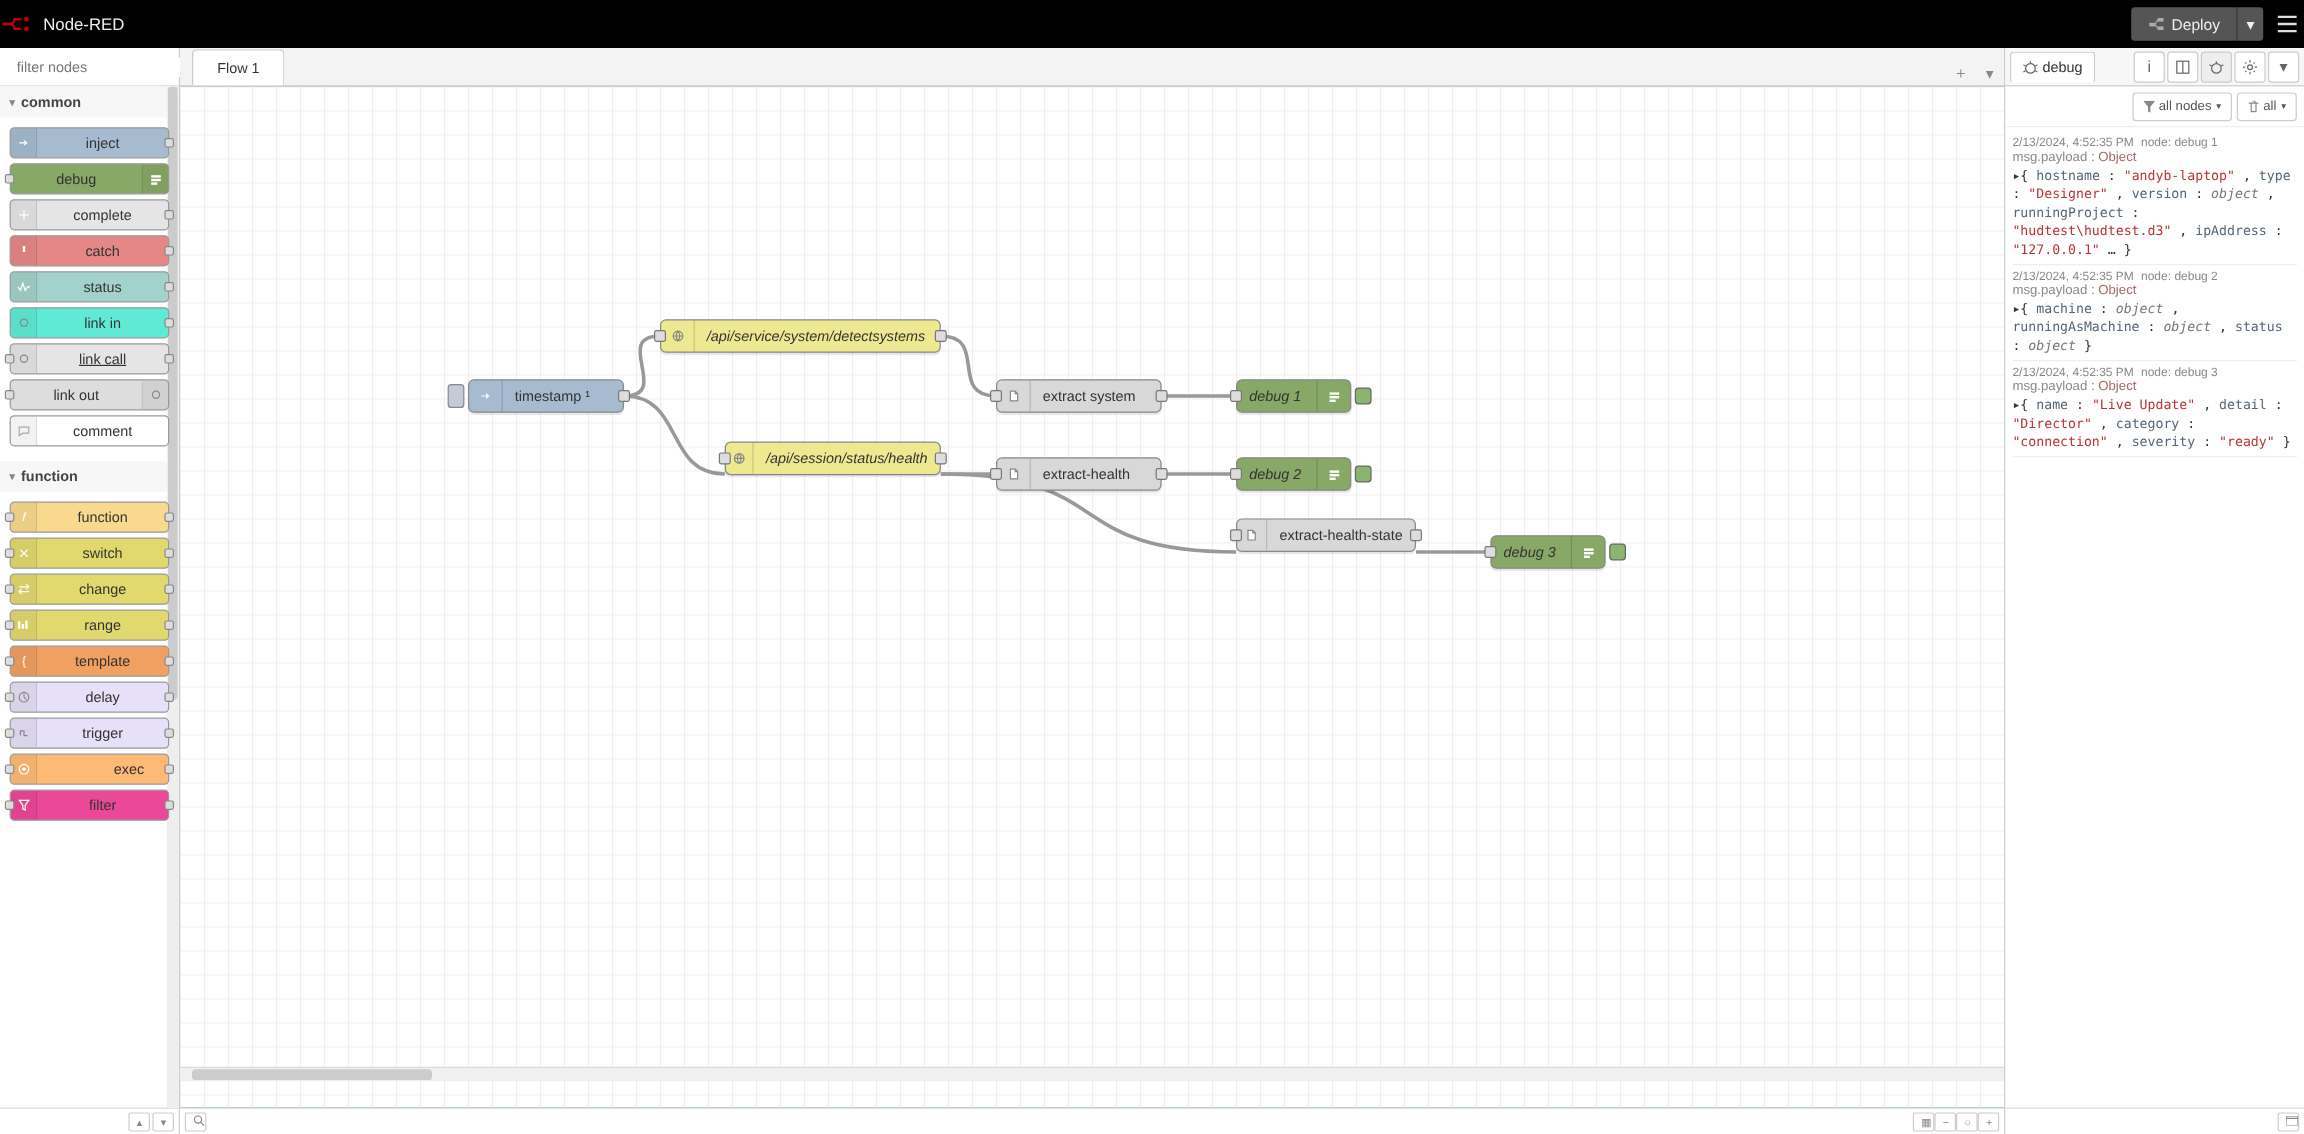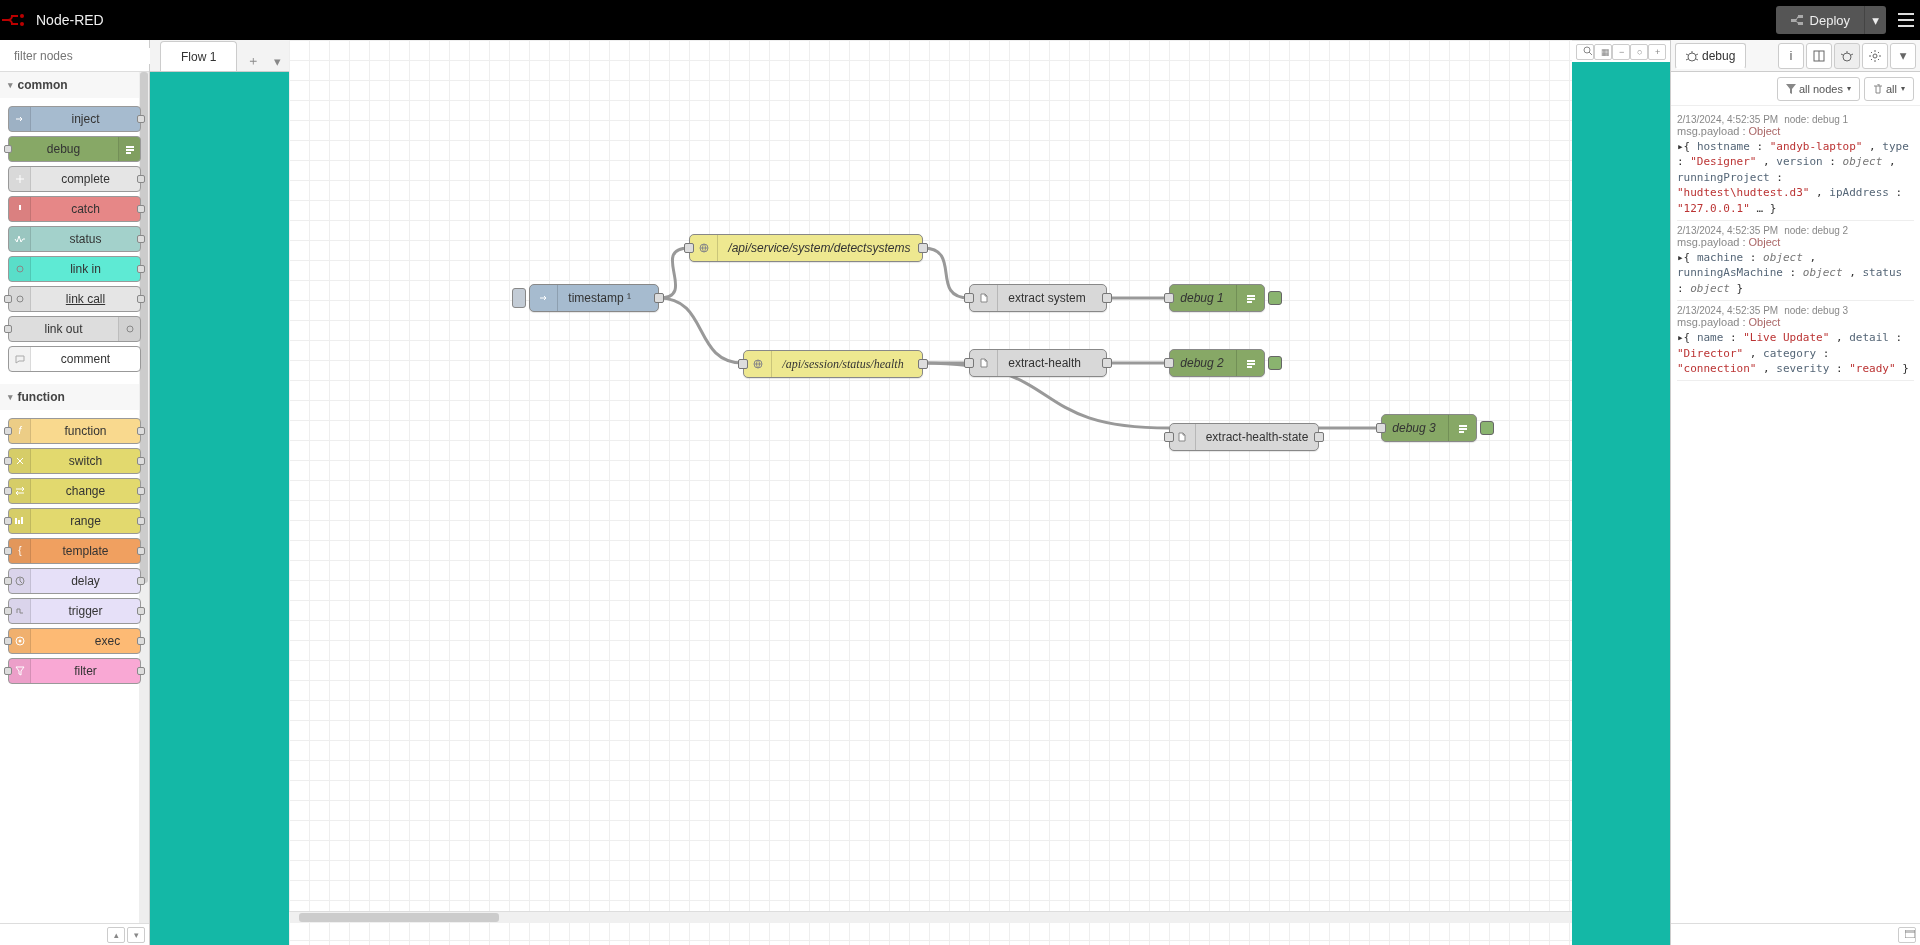--- a/index.html
+++ b/index.html
@@ -19,7 +19,7 @@
 
 #body{position:absolute;top:40px;left:0;right:0;bottom:0;display:flex}
 #palette{width:150px;border-right:1px solid #ccc;display:flex;flex-direction:column;background:#fff}
-#workspace{flex:1;display:flex;flex-direction:row;position:relative;background:#14b8a6}
+#workspace{flex:1;display:flex;flex-direction:column;position:relative;background:#0f766e}
 #sidebar{width:250px;border-left:1px solid #ccc;display:flex;flex-direction:column;background:#fff}
 
 

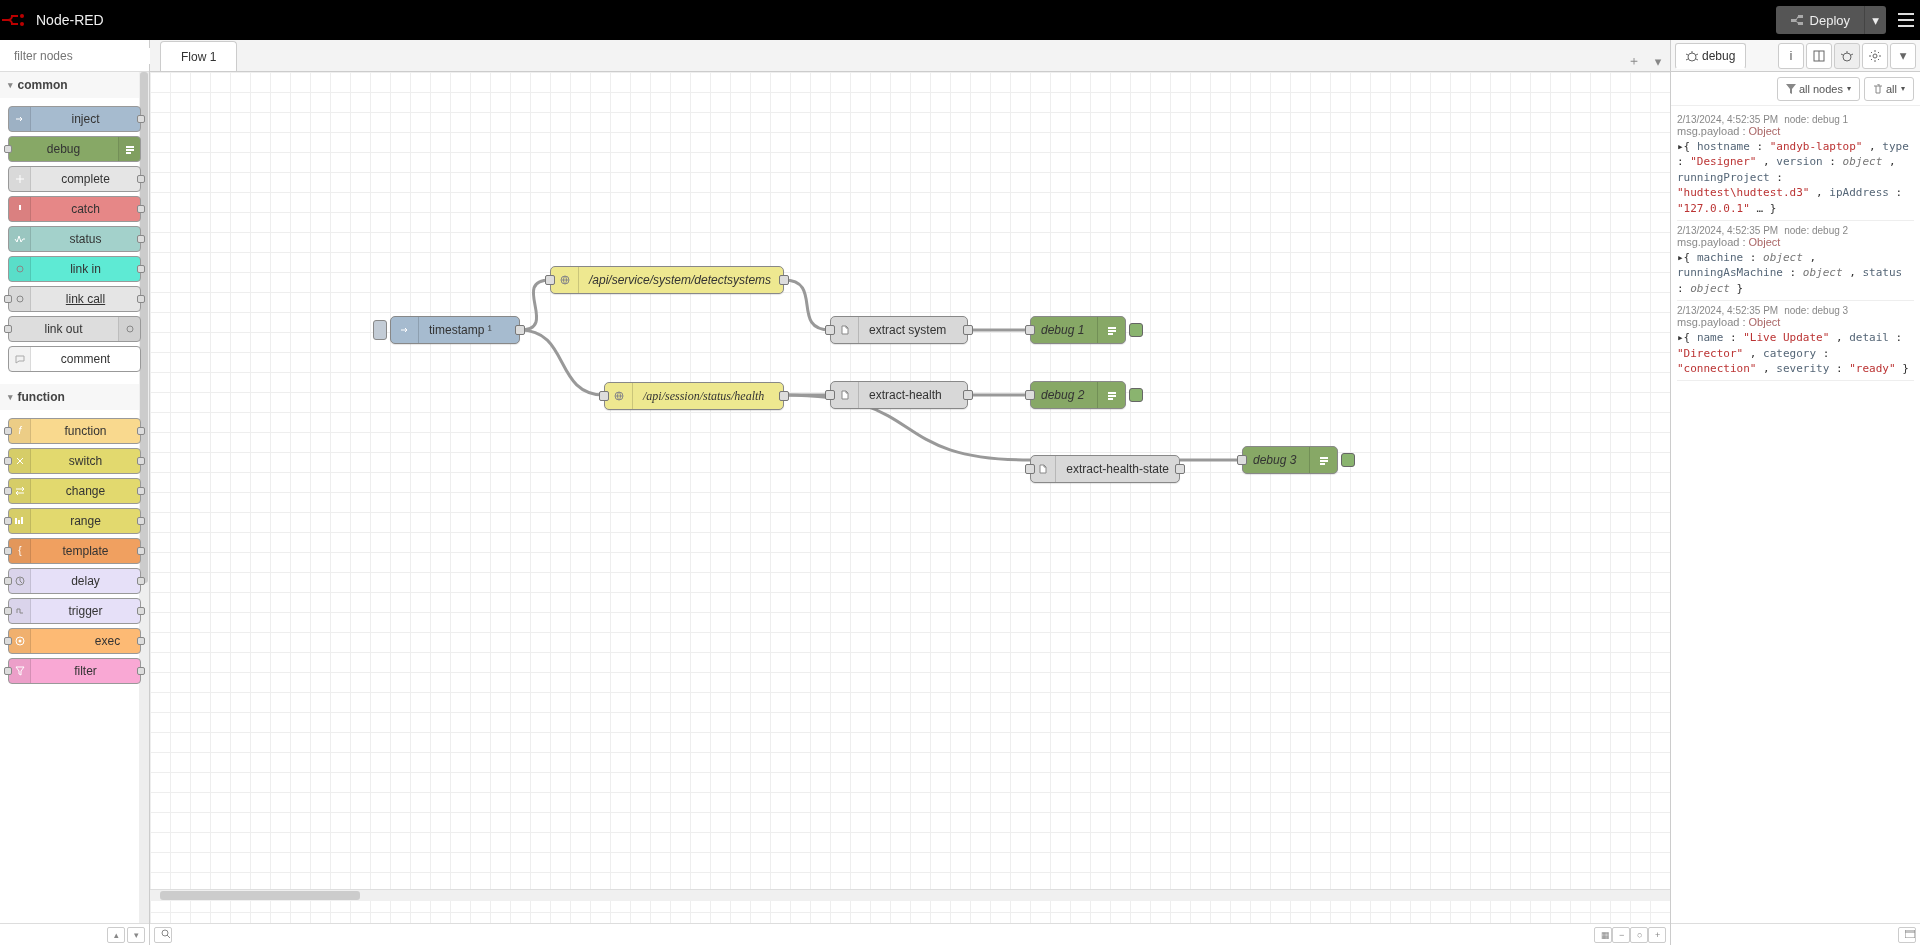--- a/index.html
+++ b/index.html
@@ -371,7 +371,7 @@
             <div class="fn-port in"></div>
             <div class="fn-port out"></div>
           </div>
-          <div class="flow-node" style="left: 454px; top: 310px; width: 180px; background: rgb(238, 232, 144); font-family: Liberation Serif, serif;">
+          <div class="flow-node" style="left: 454px; top: 296px; width: 180px; background: rgb(238, 232, 144);">
             <div class="fn-icon">
               <svg width="12" height="12" viewBox="0 0 12 12">
                 <circle cx="6" cy="6" r="4" stroke="#888" fill="none"></circle>

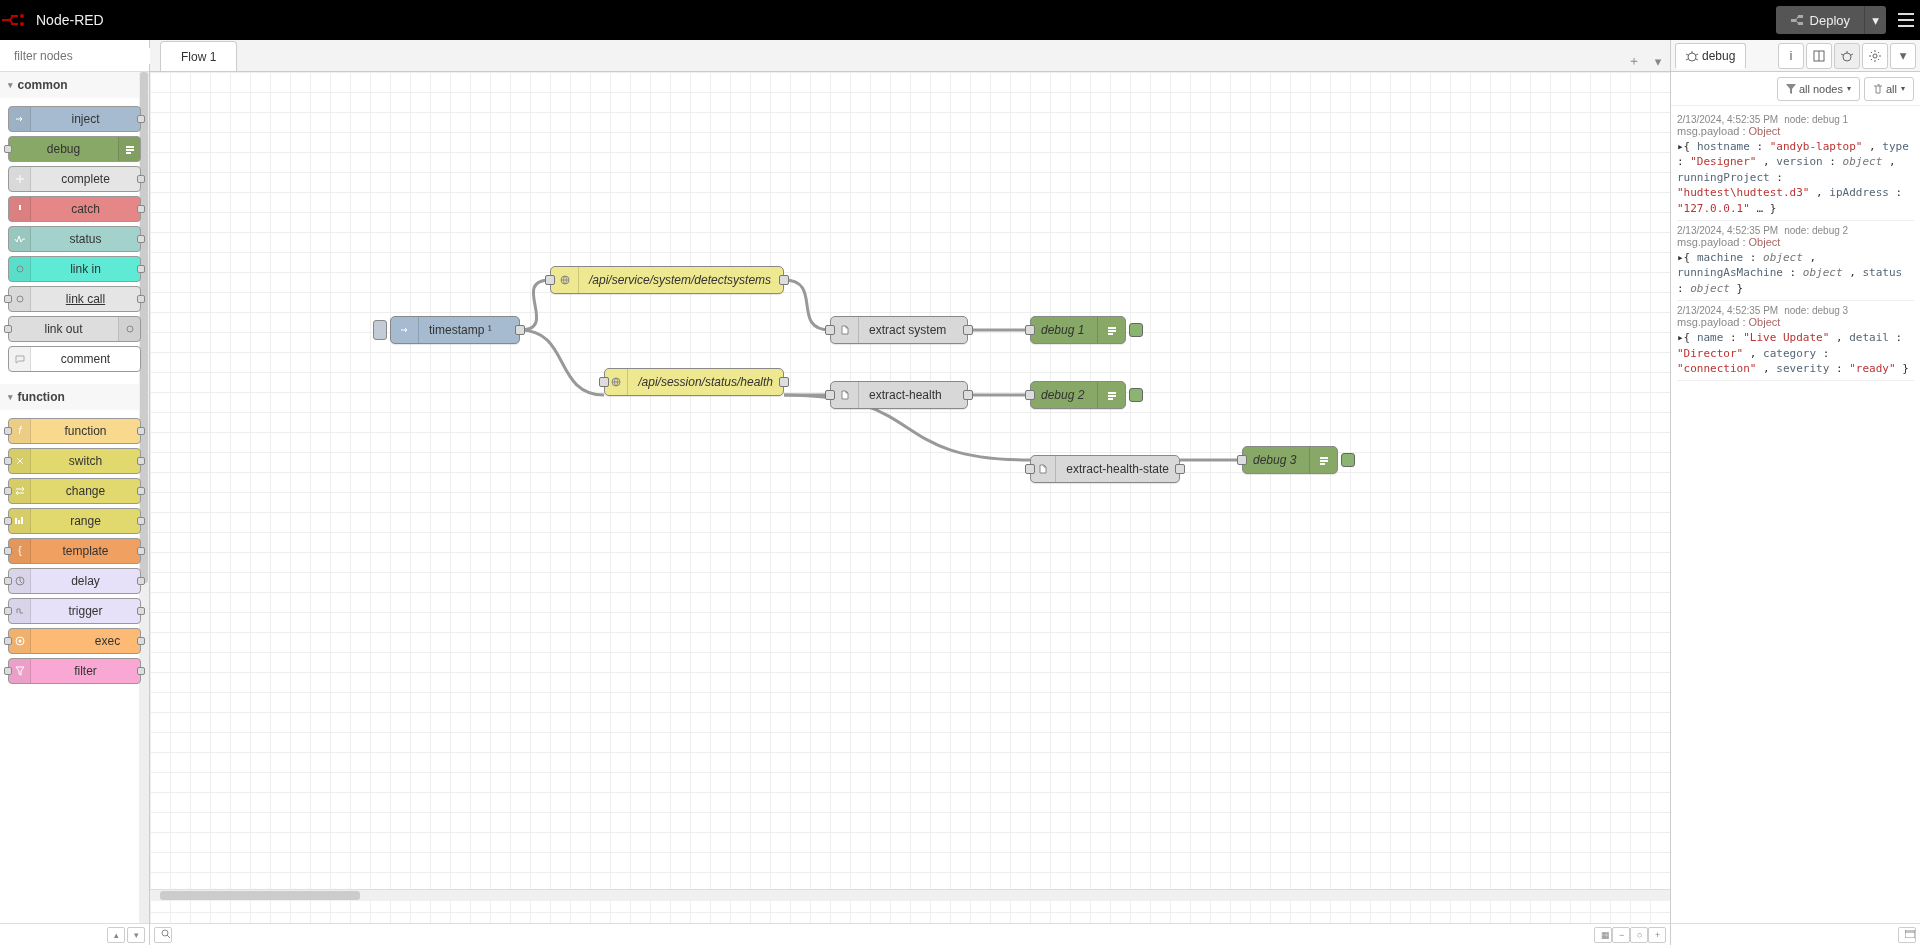--- a/index.html
+++ b/index.html
@@ -404,7 +404,7 @@
             <div class="fn-port in"></div>
             <div class="fn-port out"></div>
           </div>
-          <div class="flow-node" style="left: 880px; top: 383px; width: 150px; background: rgb(216, 216, 216); justify-content: center;">
+          <div class="flow-node" style="left: 880px; top: 360px; width: 150px; background: rgb(216, 216, 216); justify-content: center;">
             <div class="fn-icon">
               <svg width="12" height="12" viewBox="0 0 12 12">
                 <path d="M3 2h4l2 2v6H3z" stroke="#888" fill="#fff"></path>

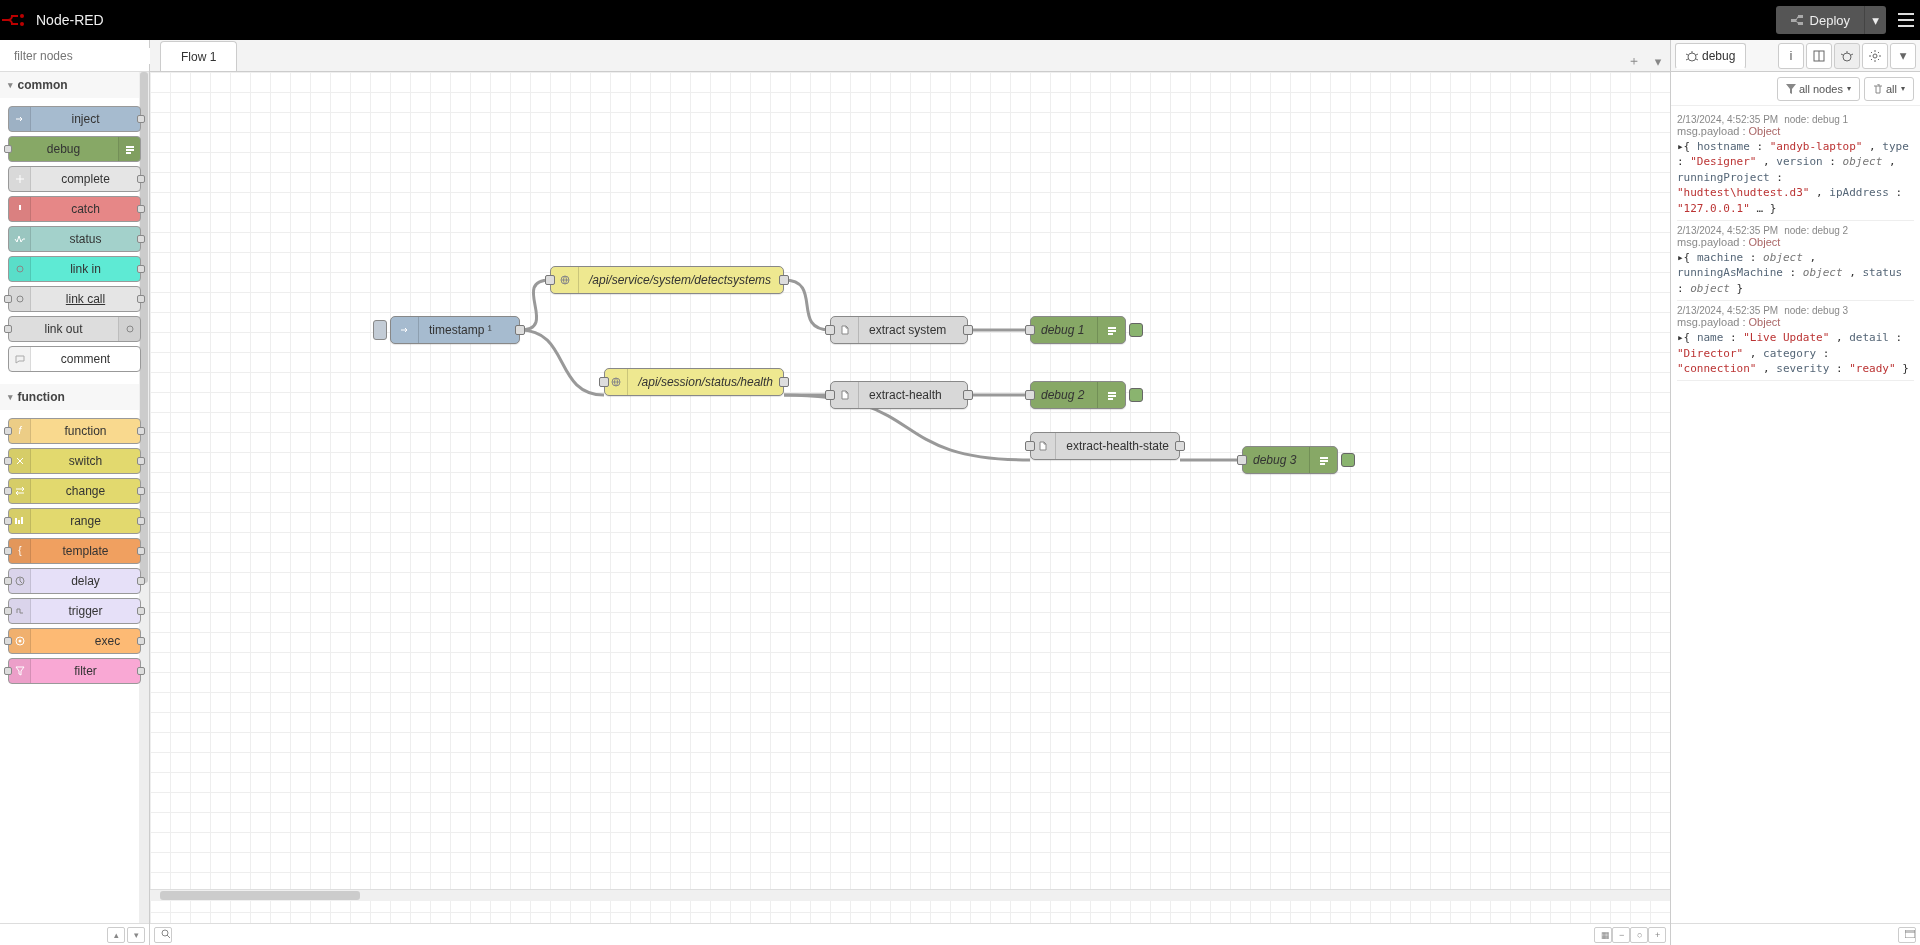--- a/index.html
+++ b/index.html
@@ -311,7 +311,7 @@
             <div class="pal-port in"></div>
             <div class="pal-port out"></div>
           </div>
-          <div class="pal-node" style="background: #f9a8d4;">
+          <div class="pal-node" style="background: #ec4899;">
             <div class="pal-icon" style="background: rgba(0, 0, 0, 0.05);">
               <svg width="12" height="12" viewBox="0 0 12 12">
                 <path d="M2 2h8l-3 4v4l-2-1v-3z" stroke="#fff" fill="none"></path>

